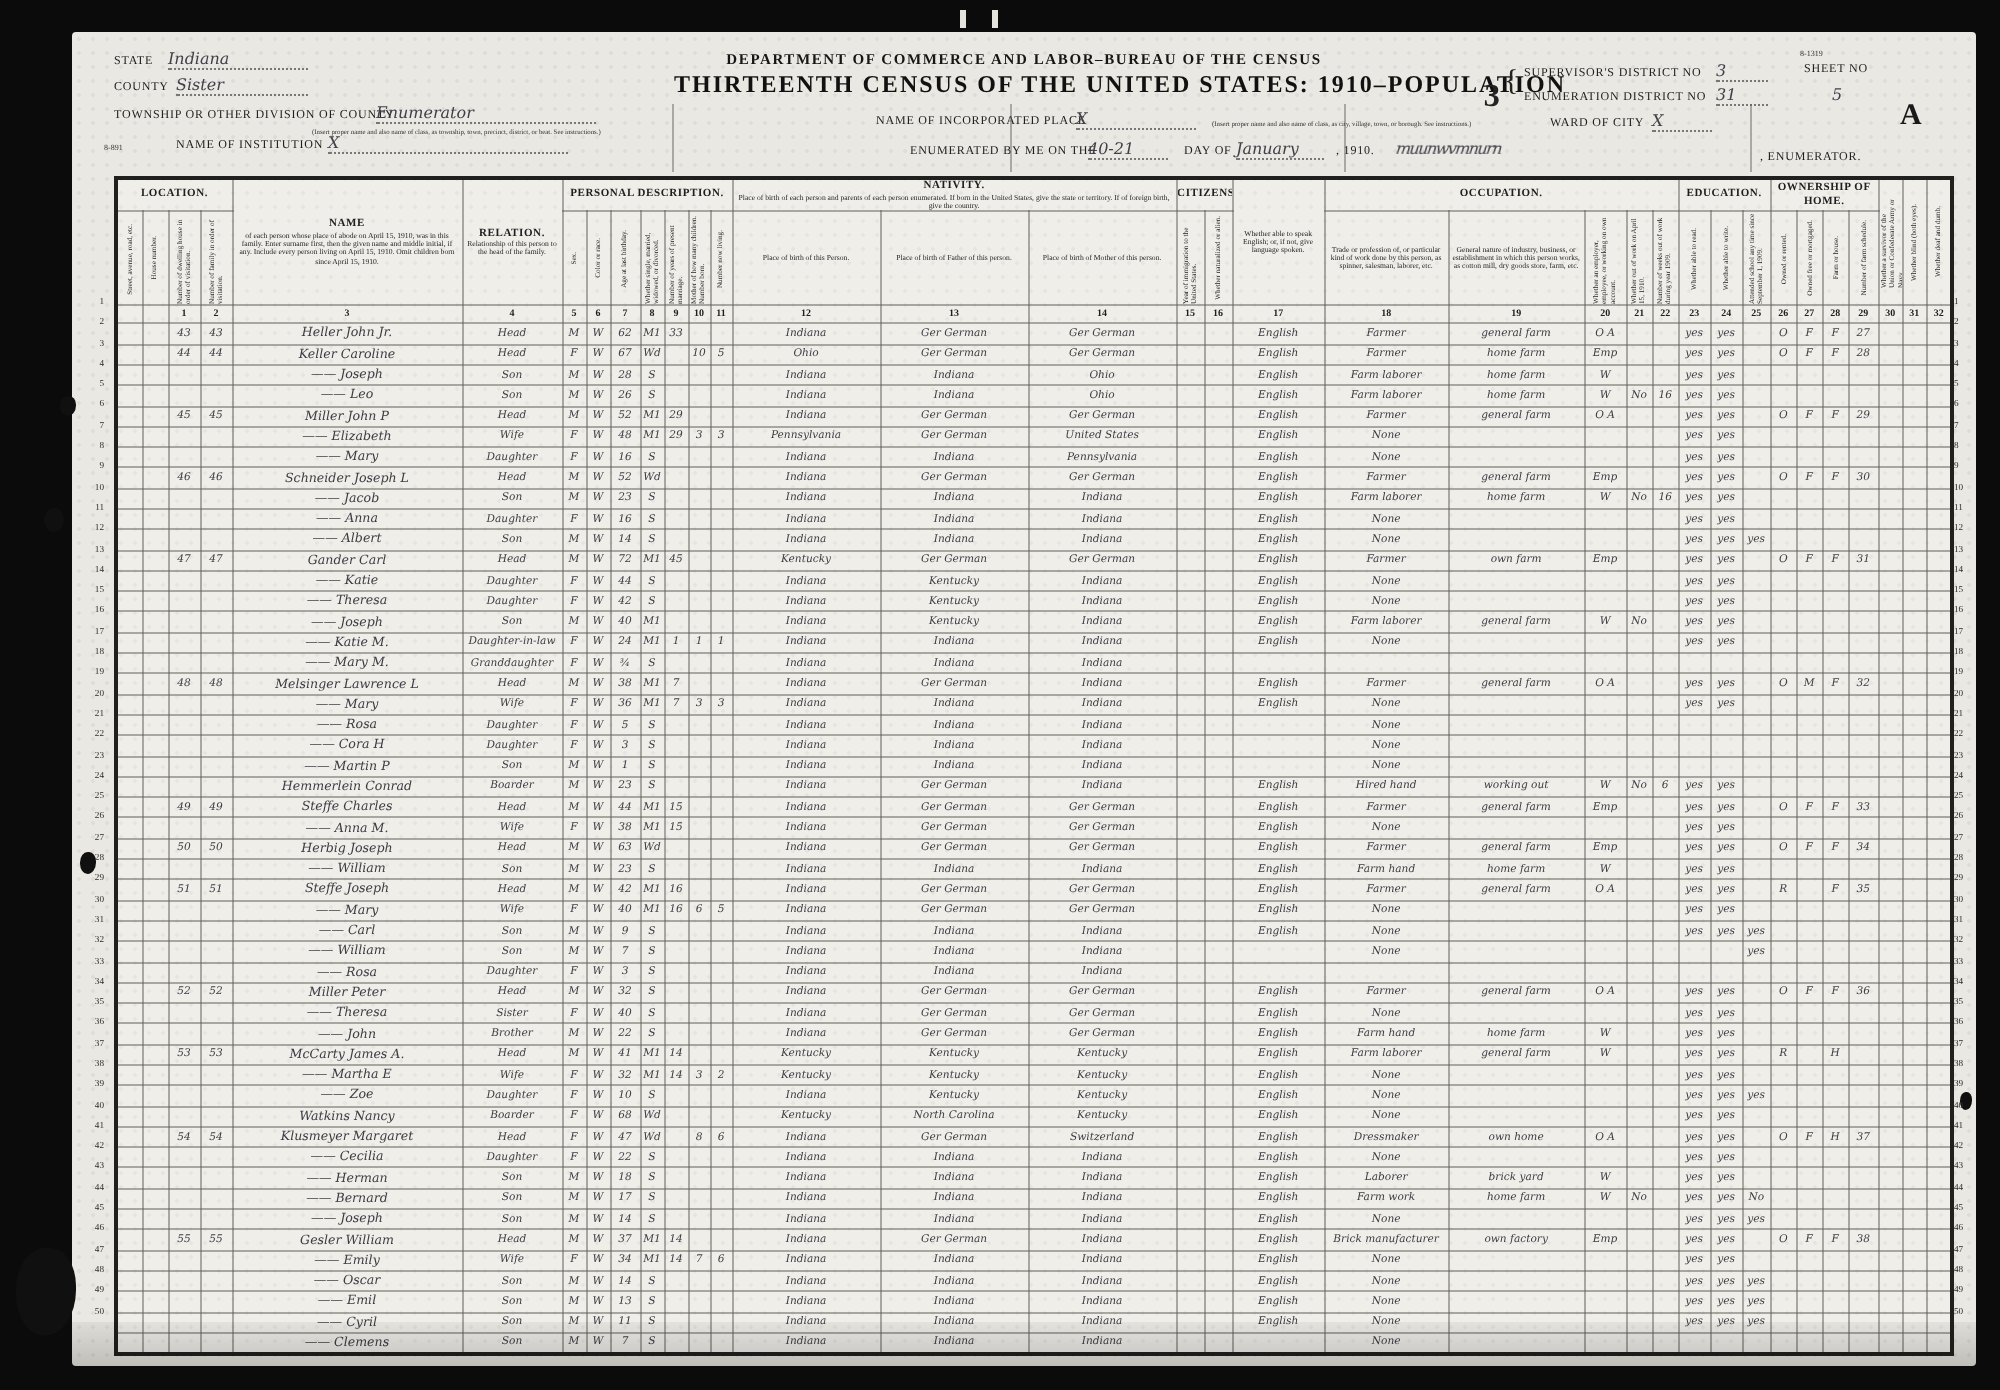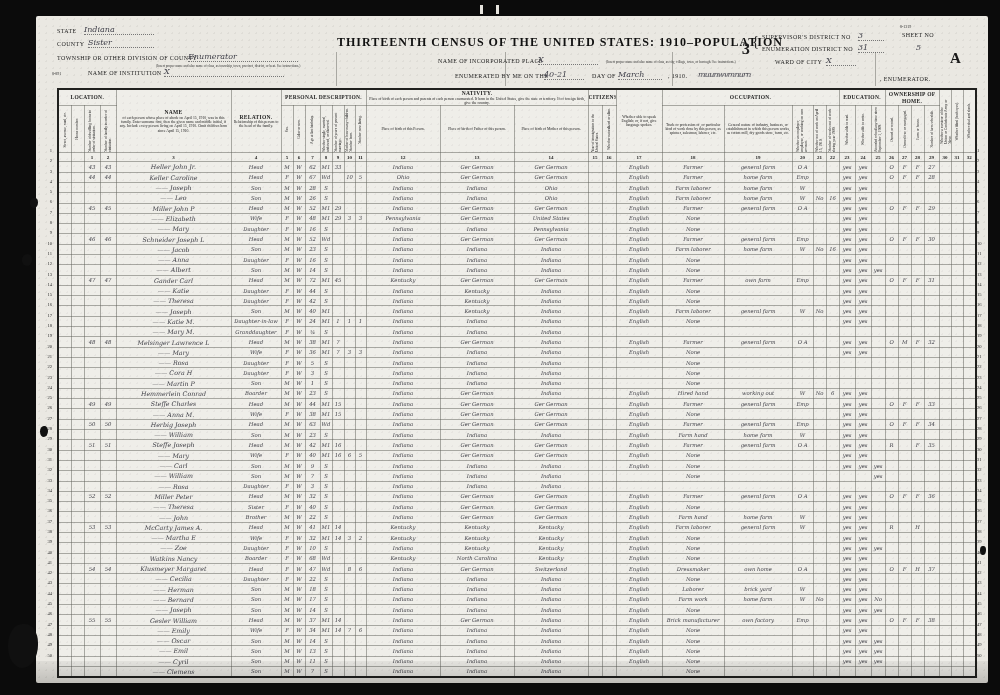--- a/index.html
+++ b/index.html
@@ -67,6 +67,7 @@
     <div class="blob" style="left:944px;top:530px;width:6px;height:9px;"></div>
 
     <div class="hdr">
+      <div class="p dept">DEPARTMENT OF COMMERCE AND LABOR–BUREAU OF THE CENSUS</div>
       <div class="p title">THIRTEENTH CENSUS OF THE UNITED STATES: 1910–POPULATION</div>
       <span class="p stamp" style="left:706px;top:24px;">3</span>
 

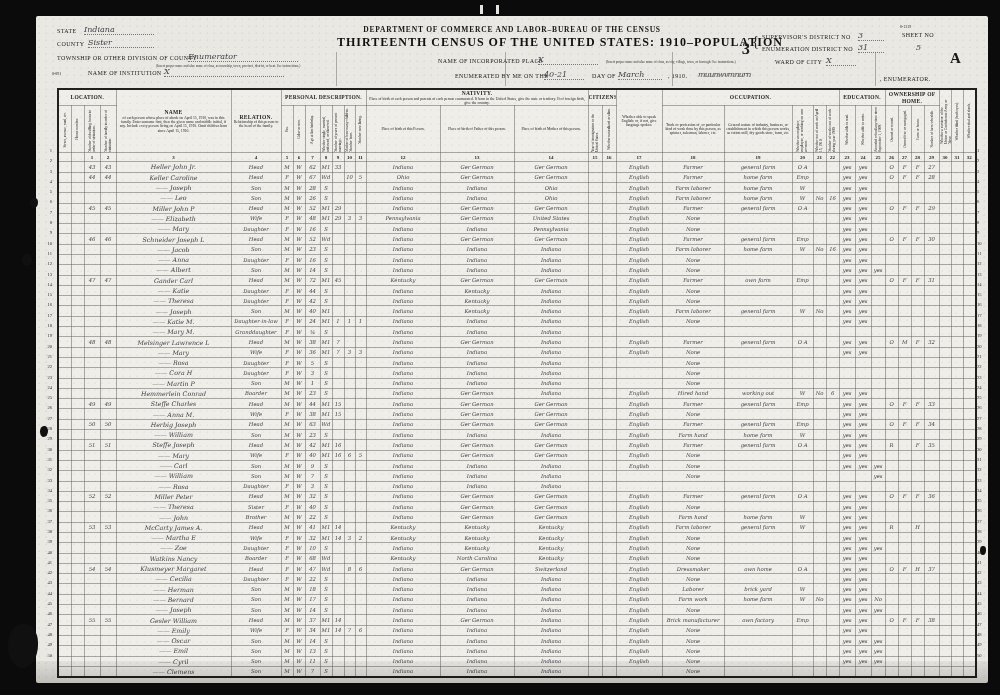--- a/index.html
+++ b/index.html
@@ -88,7 +88,7 @@
       <span class="p lab" style="left:419px;top:57px;">Enumerated by me on the</span>
       <span class="p hw dots" style="left:508px;top:54px;min-width:40px;">40-21</span>
       <span class="p lab" style="left:556px;top:57px;">day of</span>
-      <span class="p hw dots" style="left:582px;top:54px;min-width:44px;">March</span>
+      <span class="p hw dots" style="left:582px;top:54px;min-width:44px;">January</span>
       <span class="p lab" style="left:632px;top:57px;">, 1910.</span>
       <span class="p scr" style="left:662px;top:54px;">muunwvmnurn</span>
       <span class="p lab" style="left:844px;top:60px;">, Enumerator.</span>

